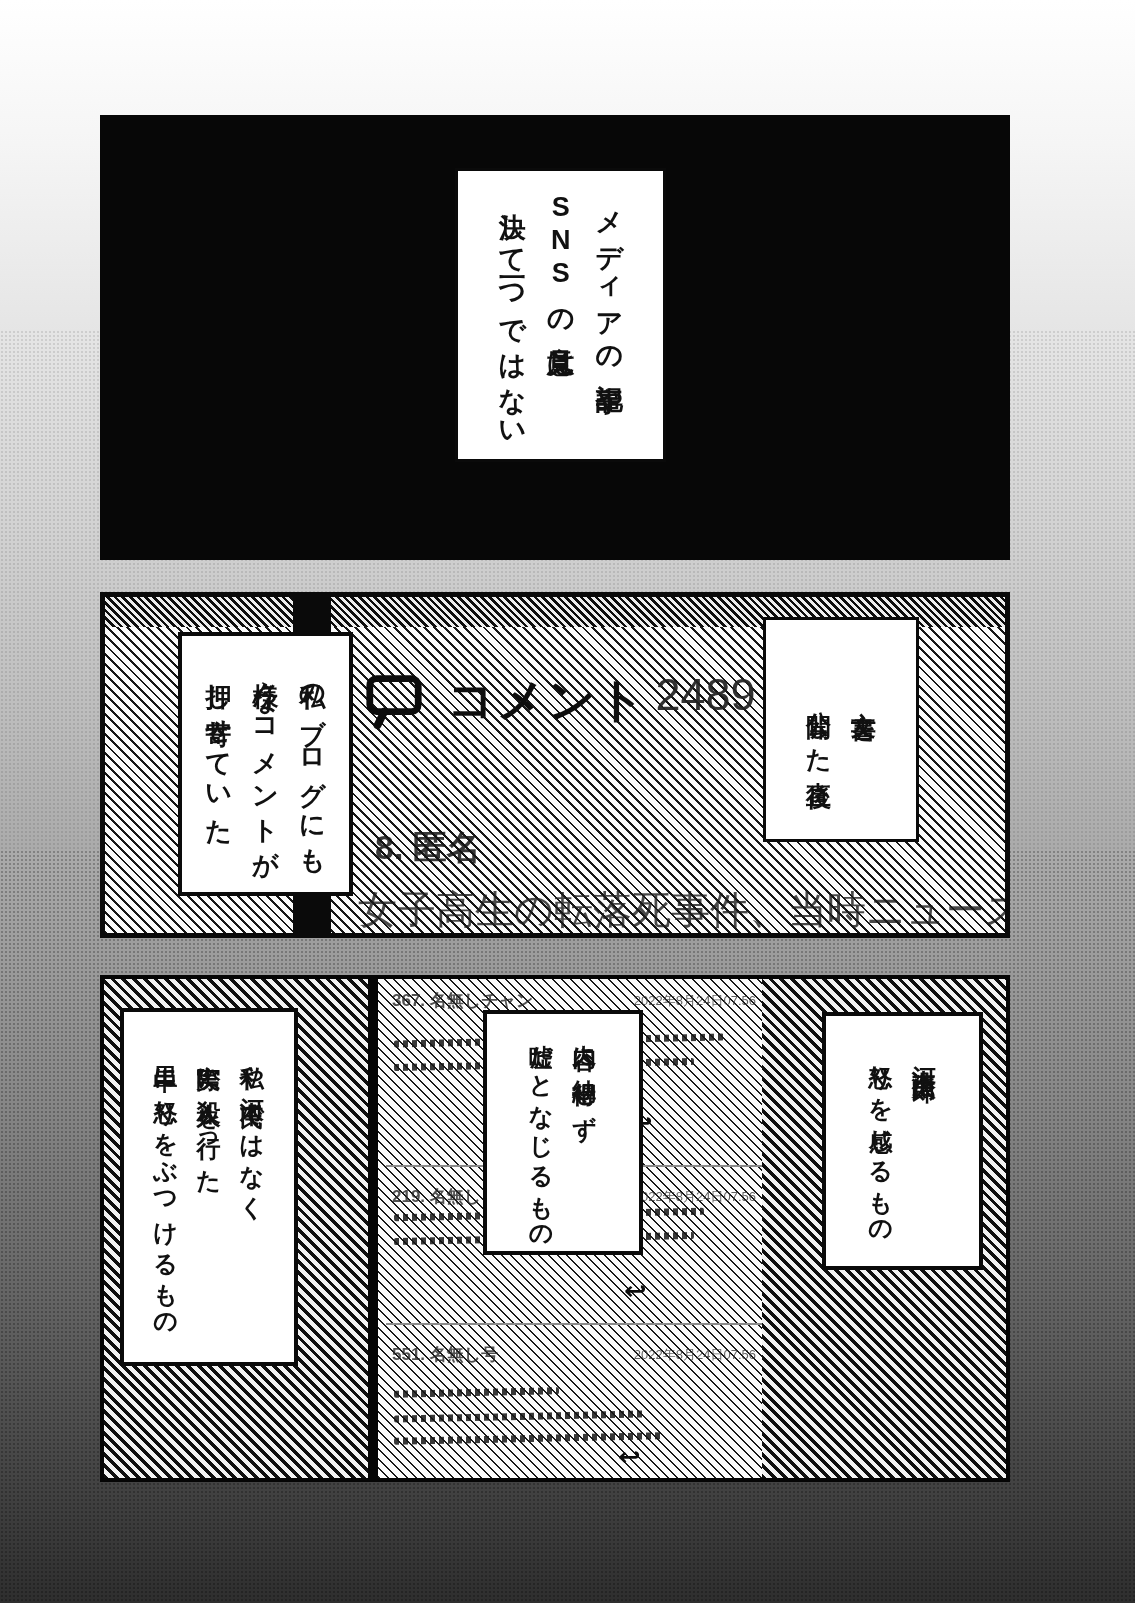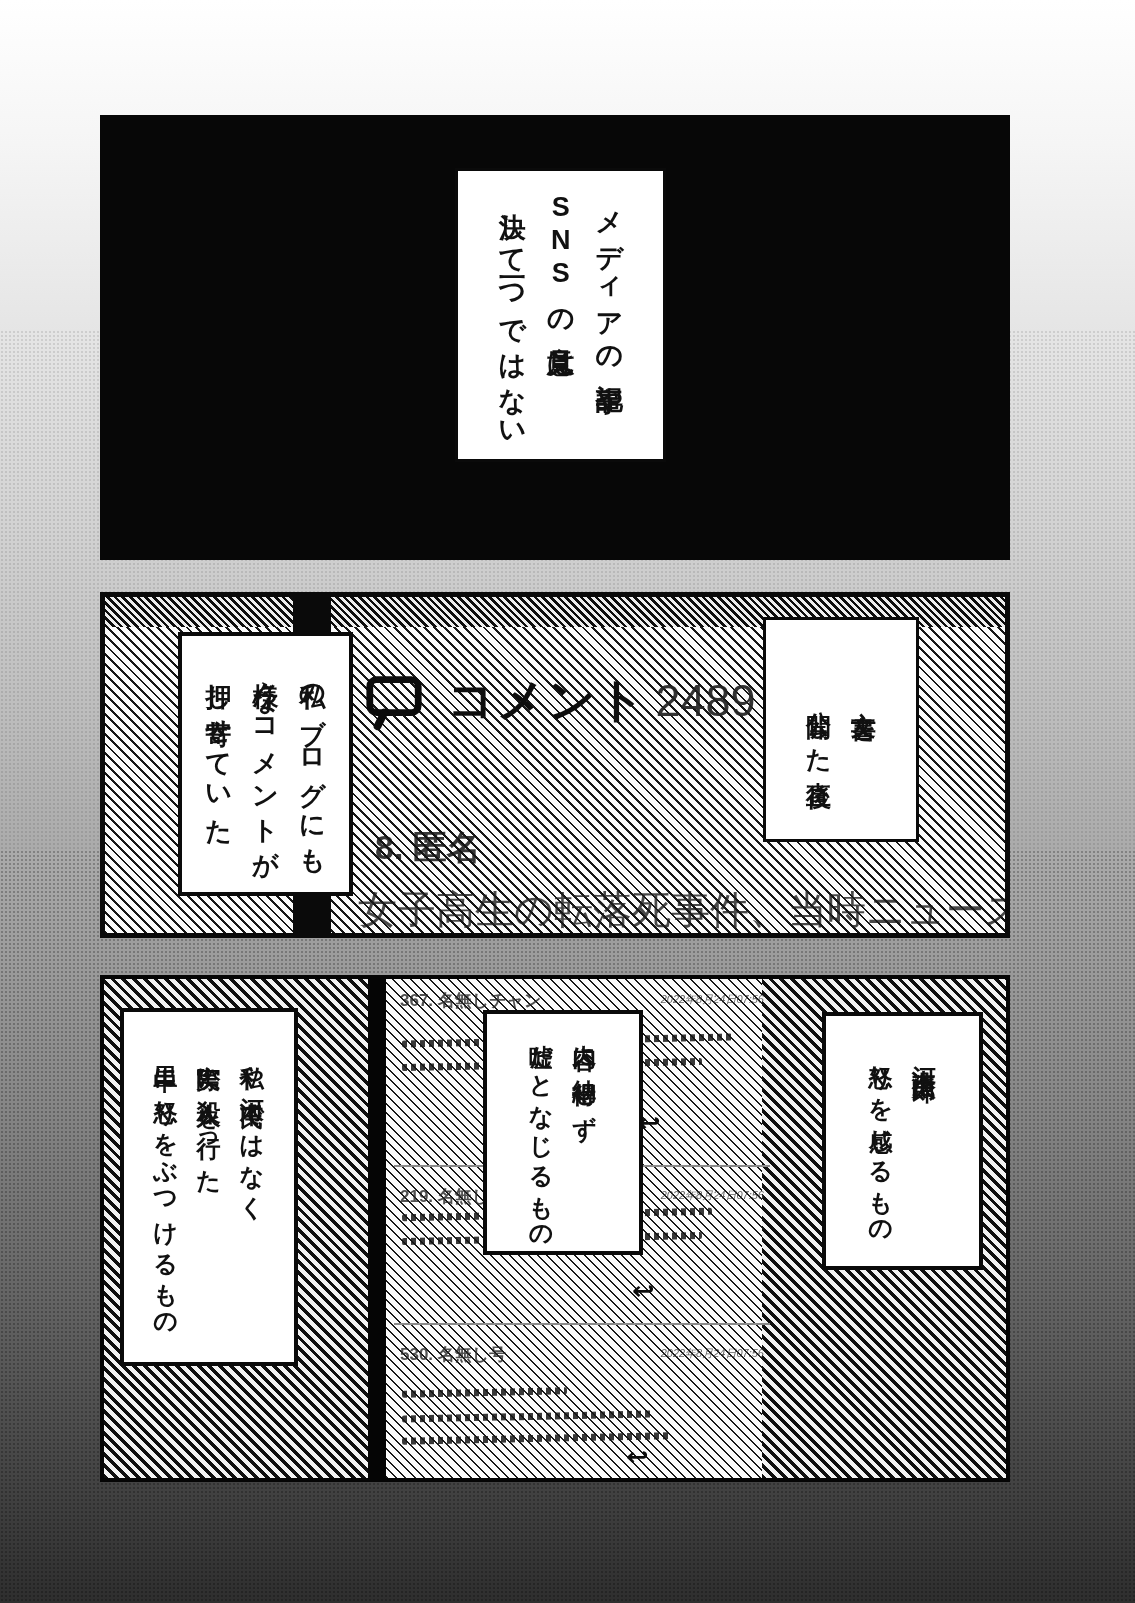--- a/index.html
+++ b/index.html
@@ -34,7 +34,7 @@
     border:5px solid #0a0a0a;box-sizing:border-box;overflow:hidden;z-index:1;}
   .blog-strip{position:absolute;left:0;top:0;width:100%;height:30px;}
   .blog-tab{position:absolute;left:188px;top:0;width:38px;height:336px;background:#0a0a0a;z-index:2;}
-  .blog-header{position:absolute;left:258px;top:72px;display:flex;align-items:center;z-index:3;}
+  .blog-header{position:absolute;left:258px;top:72px;display:flex;align-items:flex-start;z-index:3;}
   .bubble-icon{width:62px;height:62px;flex:0 0 auto;}
   .c-label{font-size:47px;font-weight:700;color:#0d0d0d;margin-left:22px;letter-spacing:2px;}
   .c-count{font-size:45px;font-weight:400;color:#222;margin-left:8px;opacity:.92;}

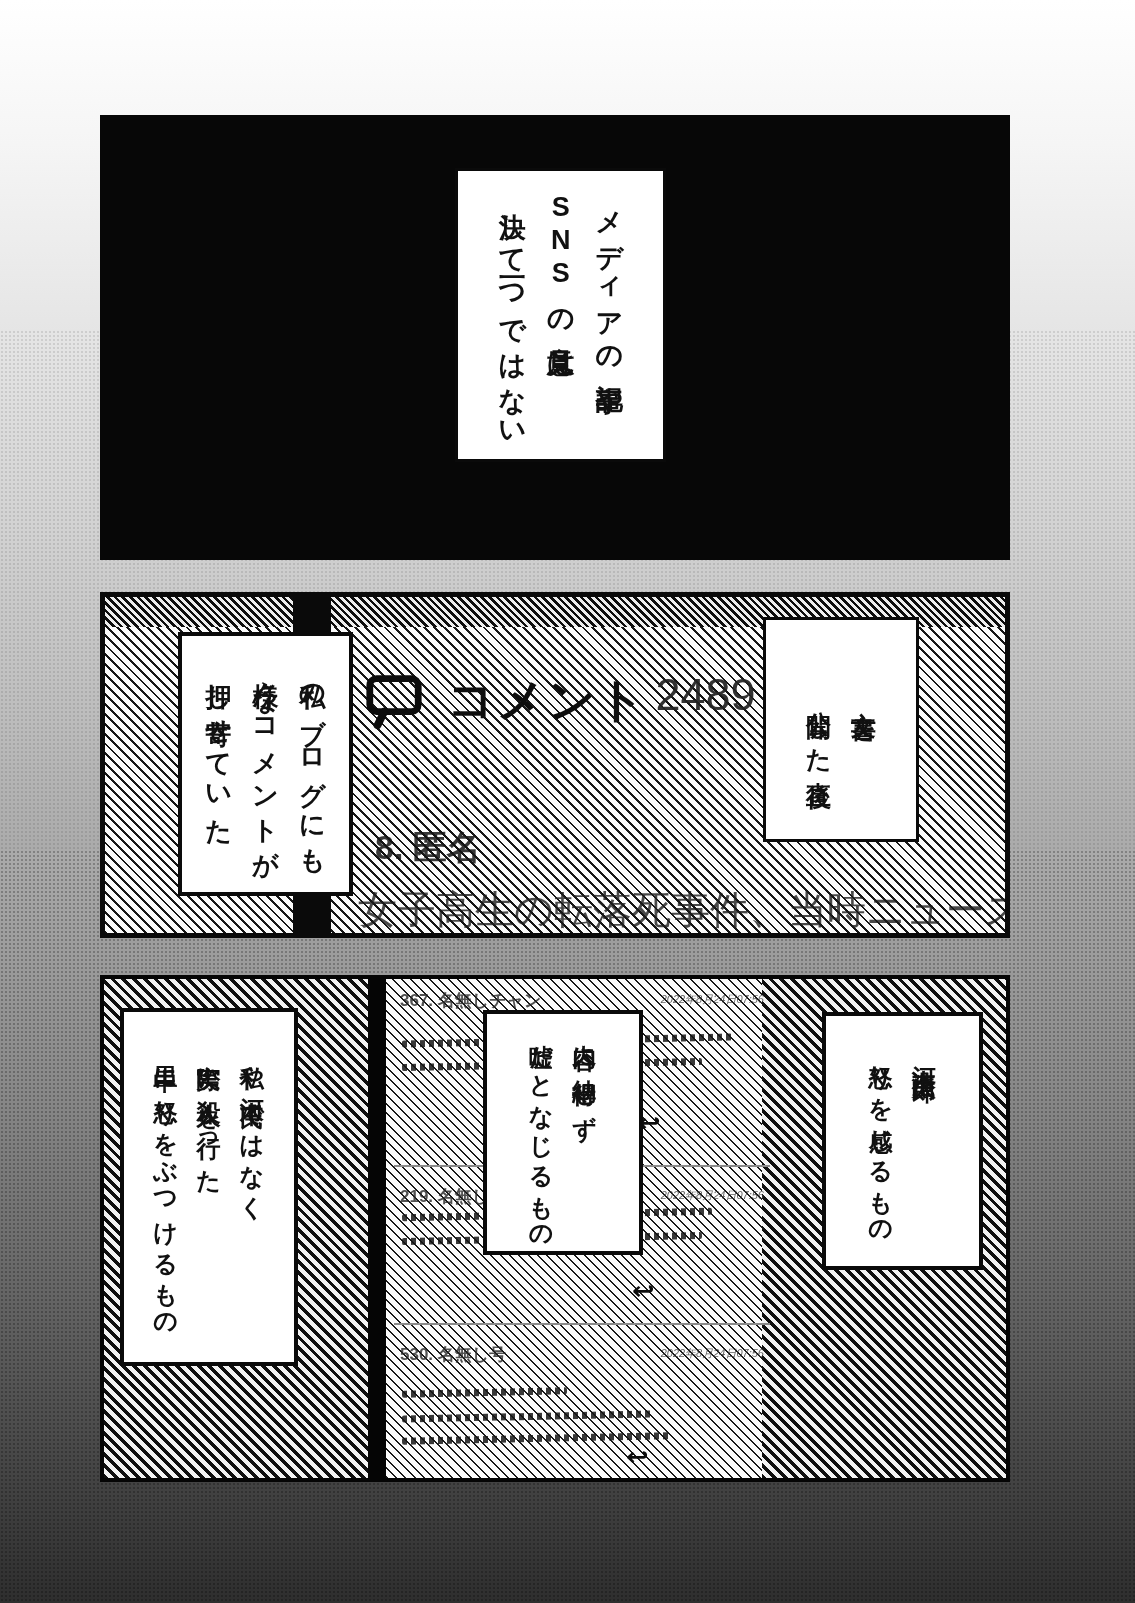--- a/index.html
+++ b/index.html
@@ -49,7 +49,7 @@
   .bottom-wrap{position:absolute;left:100px;top:975px;width:910px;height:507px;background:#050505;z-index:1;}
   .bpanel{position:absolute;top:4px;height:499px;overflow:hidden;}
   .bpanel.left{left:4px;width:264px;}
-  .bpanel.mid{left:286px;width:390px;}
+  .bpanel.mid{left:278px;width:390px;}
   .bpanel.right{left:662px;width:244px;}
 
   .crow-head{position:absolute;left:0;width:100%;display:flex;justify-content:space-between;

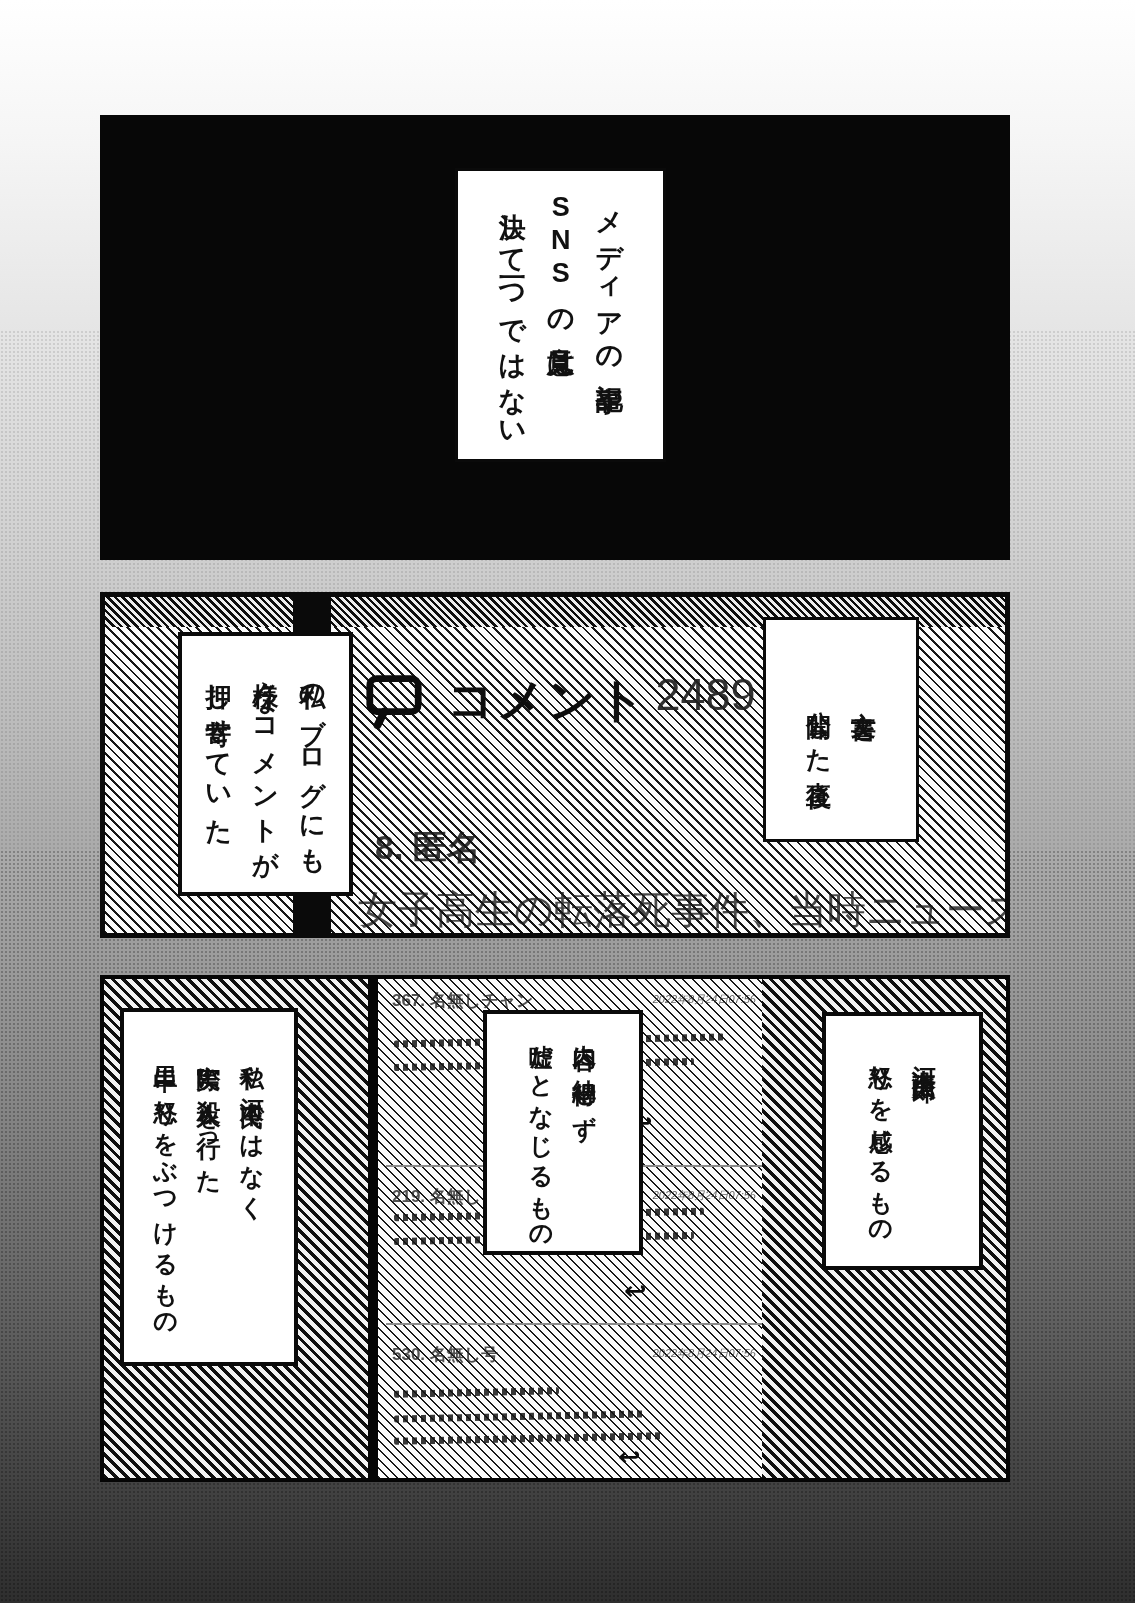--- a/index.html
+++ b/index.html
@@ -55,7 +55,7 @@
   .crow-head{position:absolute;left:0;width:100%;display:flex;justify-content:space-between;
     box-sizing:border-box;padding:0 12px 0 14px;z-index:2;}
   .cauthor{font-size:17px;font-weight:600;color:#262626;opacity:.8;}
-  .cdate{font-size:11px;color:#3a3a3a;opacity:.8;padding-top:3px;font-style:italic;}
+  .cdate{font-size:13px;color:#3a3a3a;opacity:.8;padding-top:3px;}
   .scribble{position:absolute;height:7px;border-radius:2px;opacity:.85;z-index:2;
     background:repeating-linear-gradient(90deg,#151515 0 5px,transparent 5px 9px);
     transform:rotate(-1.2deg);}

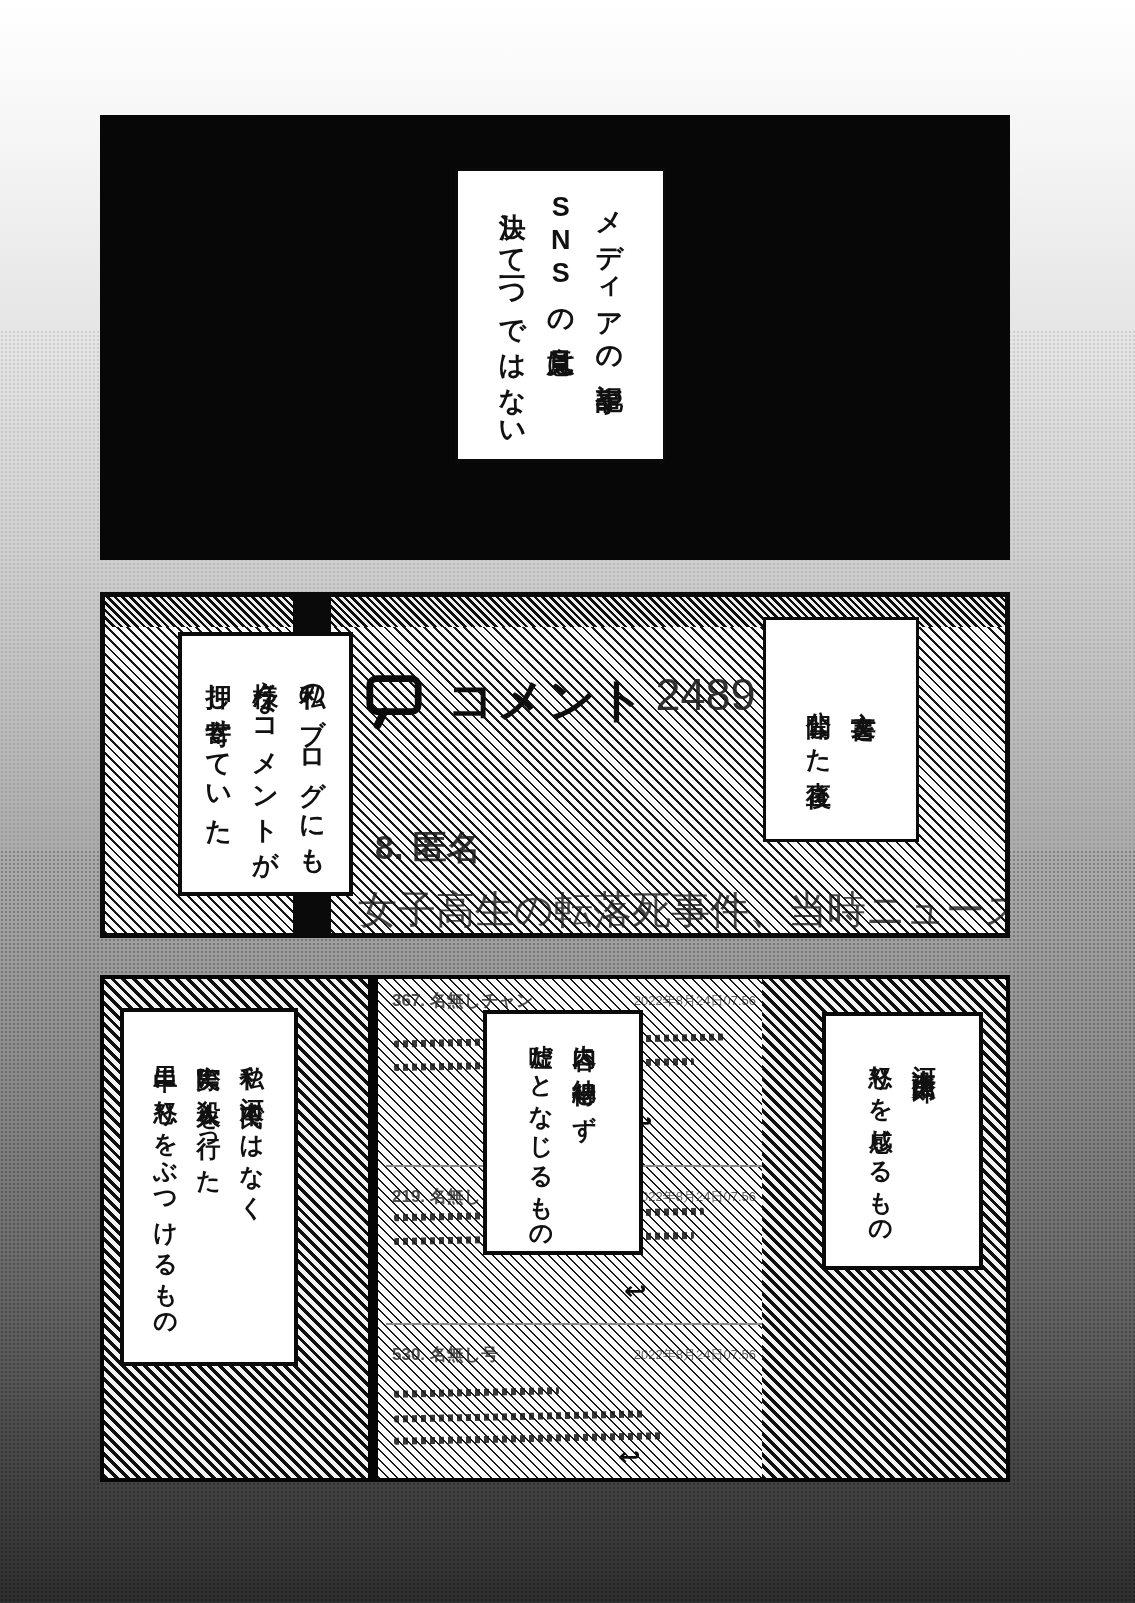--- a/index.html
+++ b/index.html
@@ -131,7 +131,7 @@
       <div class="divider" style="top:344px"></div>
 
       <div class="crow-head" style="top:364px">
-        <span class="cauthor">530. 名無し号</span>
+        <span class="cauthor">551. 名無し号</span>
         <span class="cdate">2022年8月24日07:56</span>
       </div>
       <div class="scribble" style="top:410px;left:16px;width:165px"></div>

